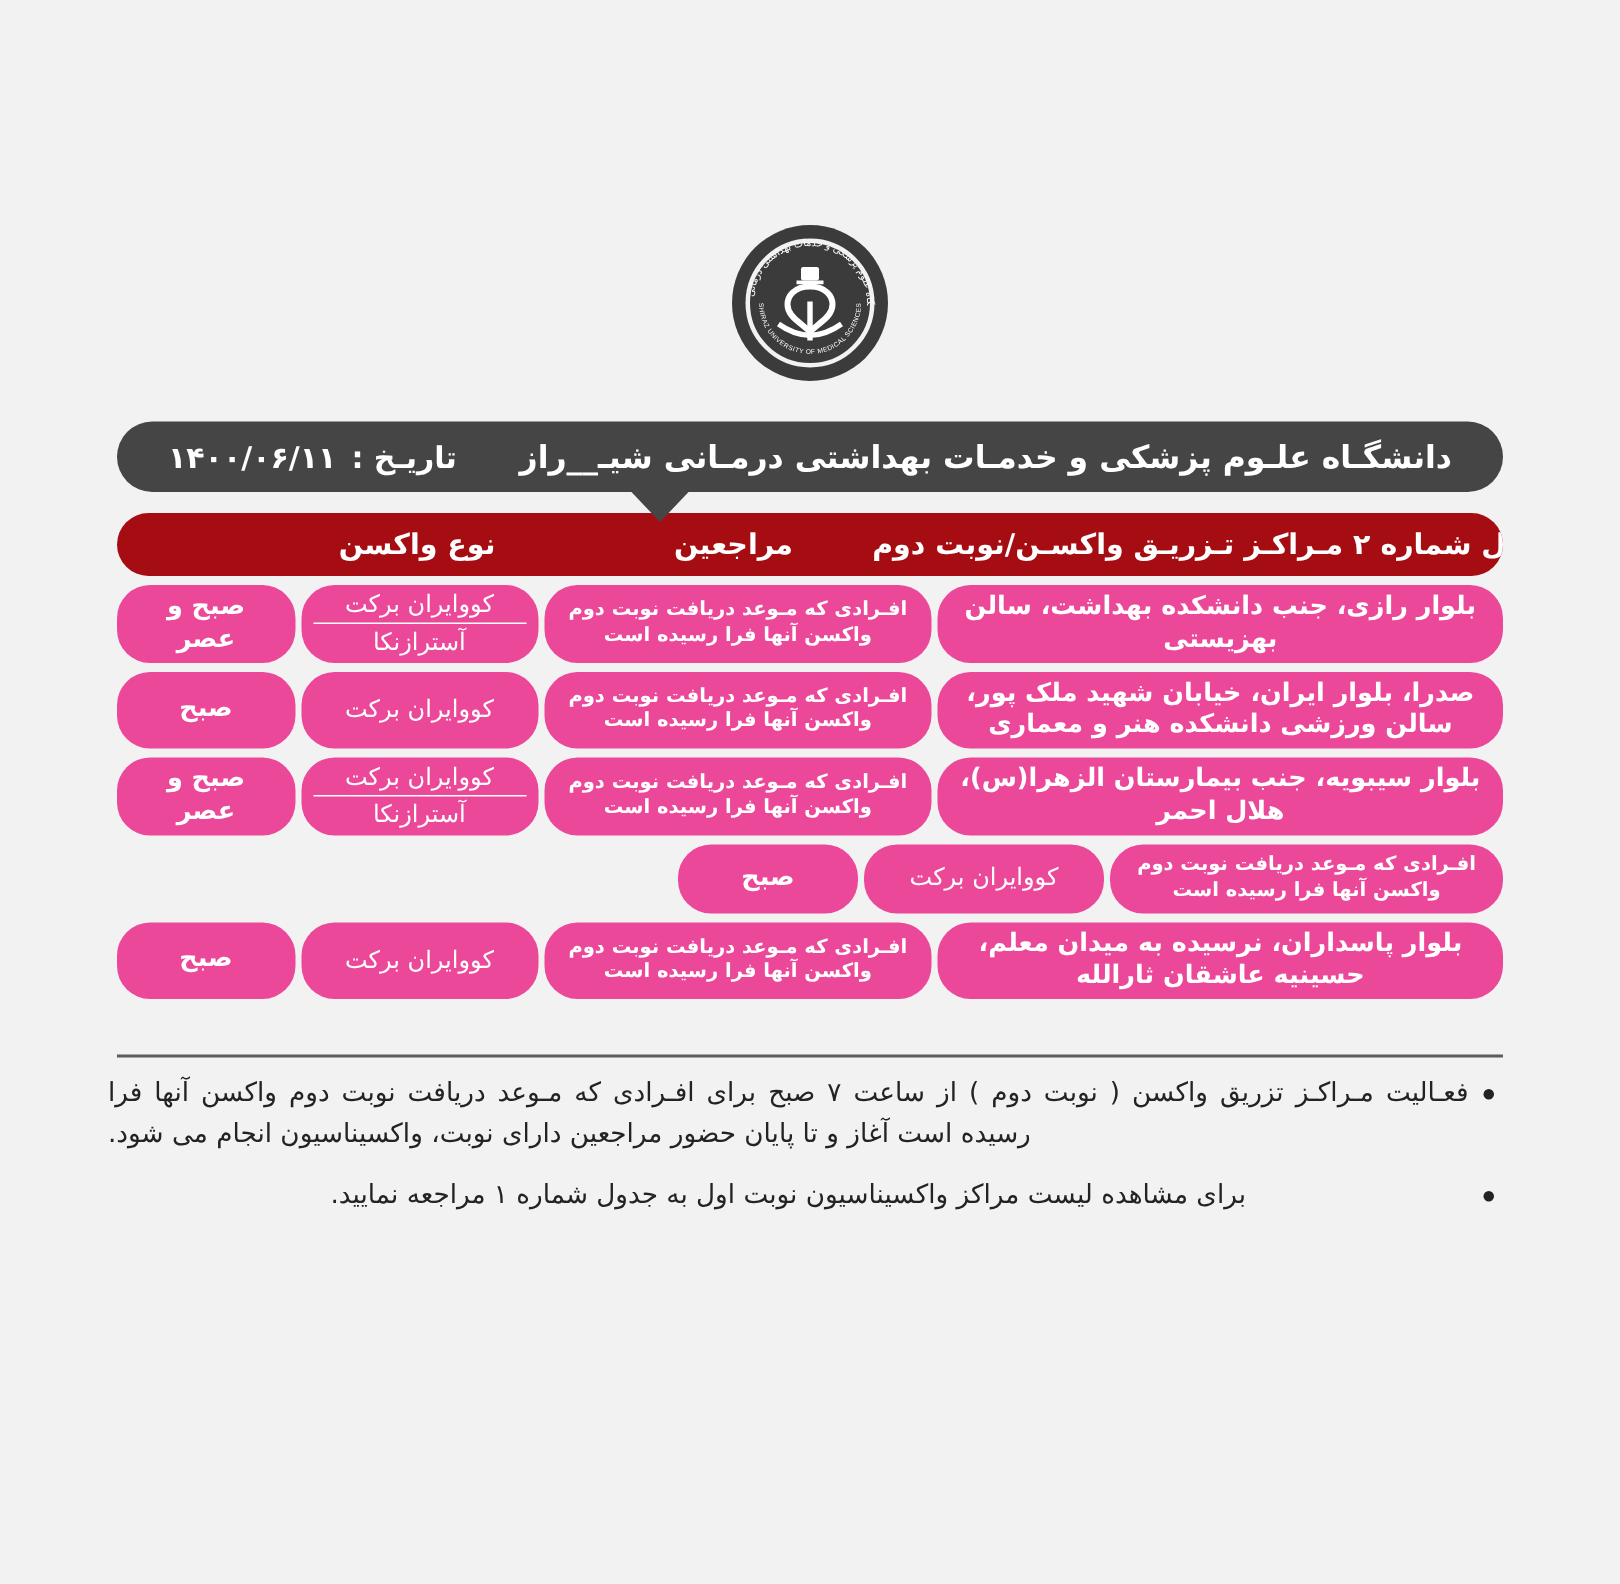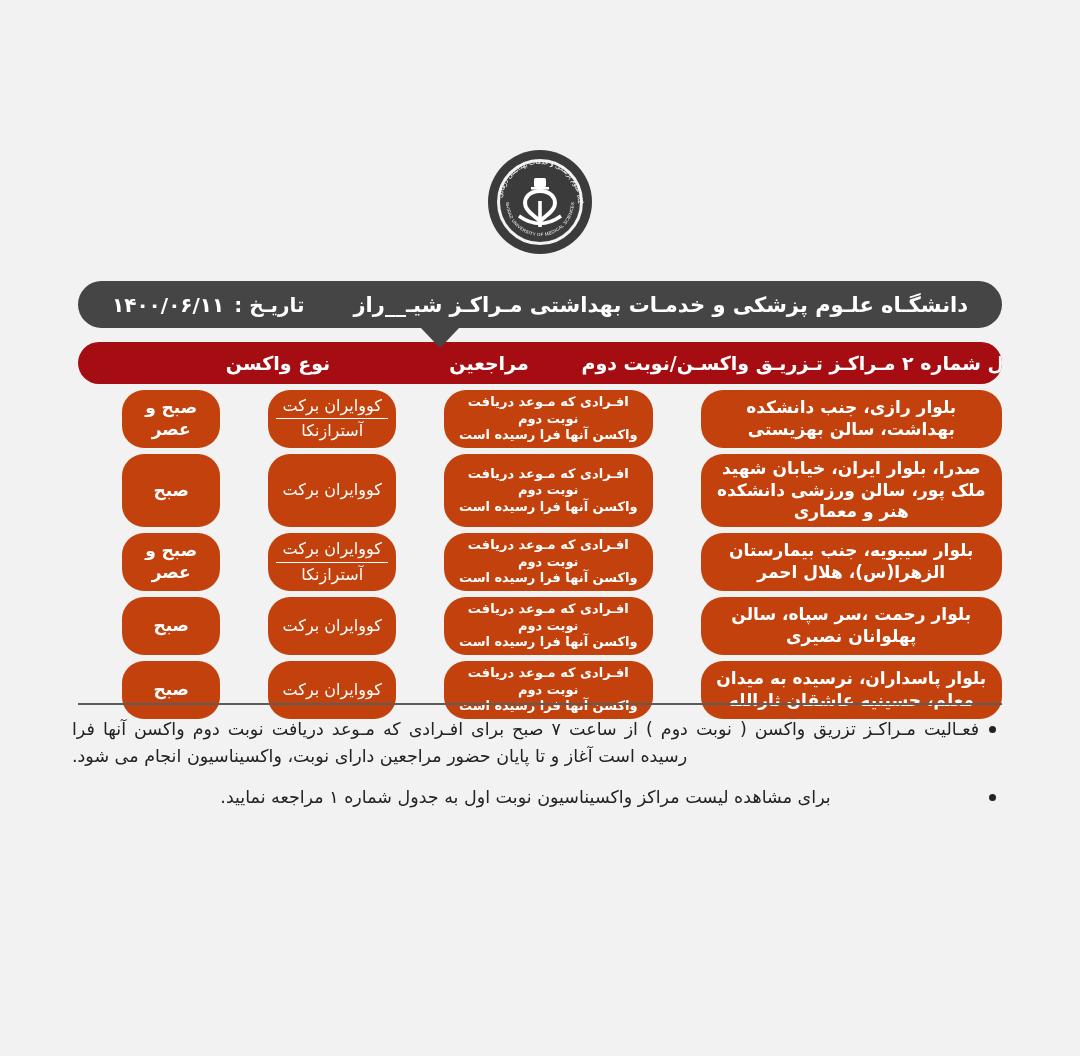--- a/index.html
+++ b/index.html
@@ -235,7 +235,7 @@
 </div>
 
 <div class="titlebar">
-  <div class="org">دانشگـاه علـوم پزشکی و خدمـات بهداشتی مـراکـز شیـ__راز</div>
+  <div class="org">دانشگـاه علـوم پزشکی و خدمـات بهداشتی درمـانی شیـ__راز</div>
   <div class="date-block">
     <span>تاریـخ :</span>
     <span>۱۴۰۰/۰۶/۱۱</span>

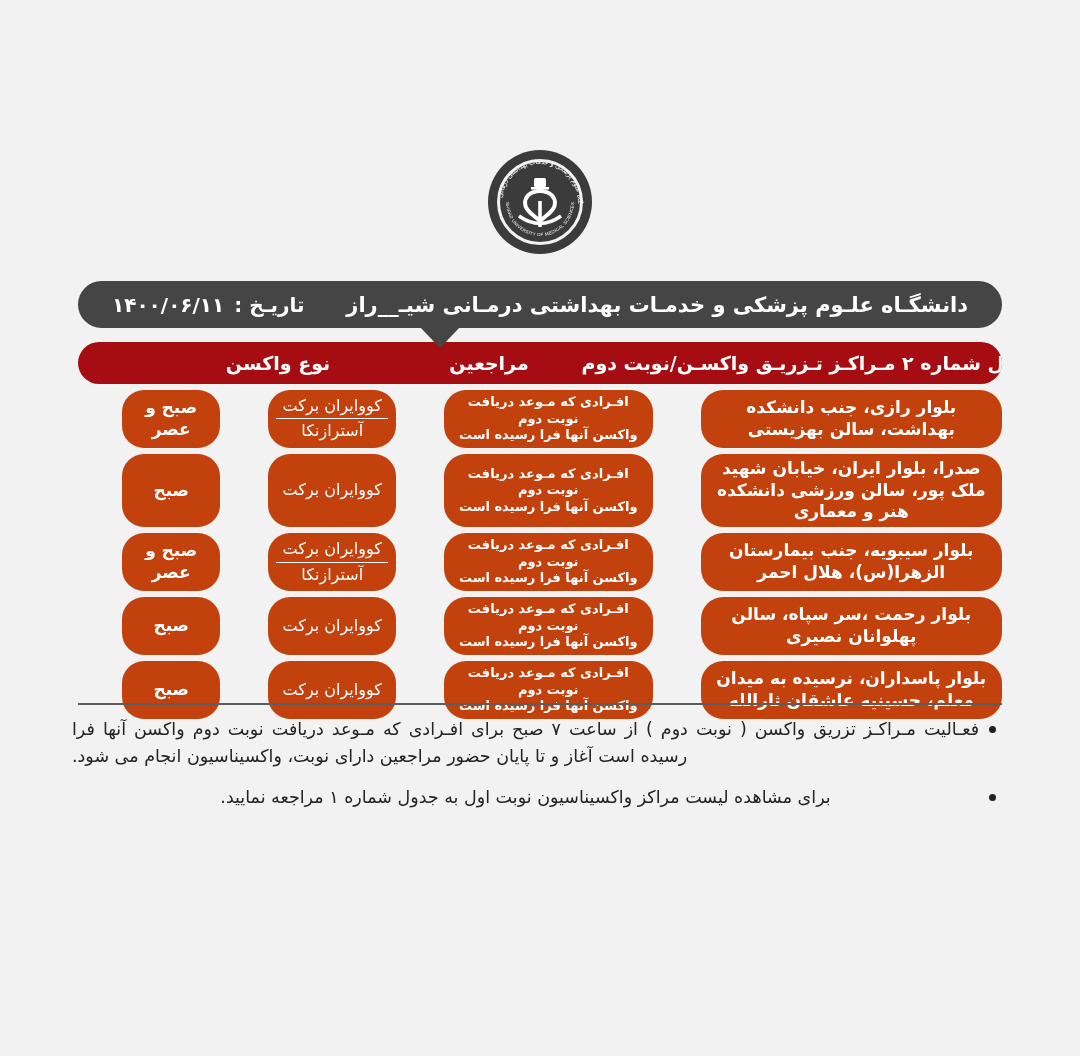--- a/index.html
+++ b/index.html
@@ -137,7 +137,7 @@
     gap: 4px;
   }
   .cell {
-    background: #c2410c;
+    background: #ec4899;
     border-radius: 22px;
     color: #ffffff;
     display: flex;
@@ -149,7 +149,6 @@
     padding: 4px 12px;
     min-height: 46px;
     line-height: 1.28;
-    margin-left: 44px;
   }
   .cell.center  { width: 382px; font-size: 17px; font-weight: bold; }
   .cell.visit   { width: 262px; font-size: 13px; font-weight: bold; }

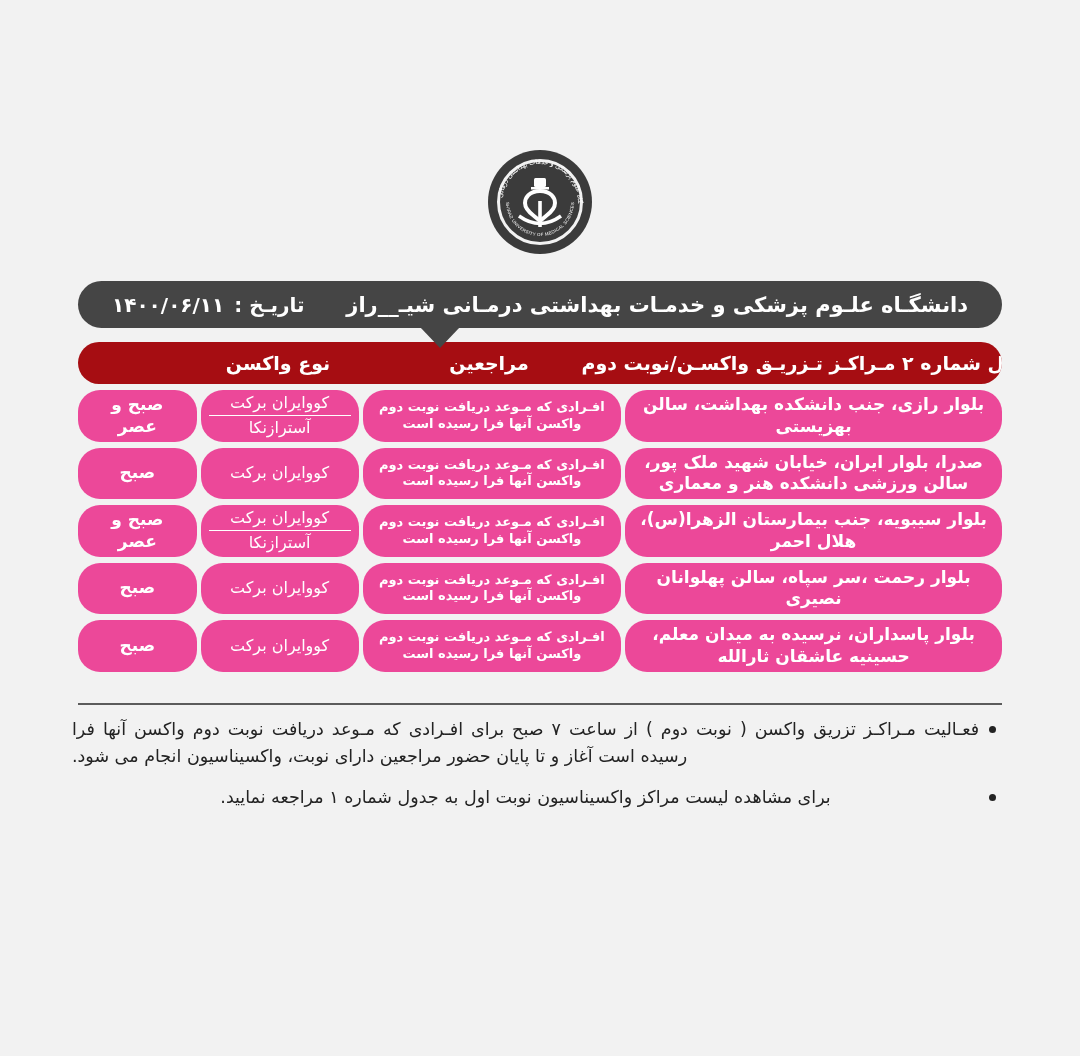--- a/index.html
+++ b/index.html
@@ -285,7 +285,6 @@
         <div class="cell shift">صبح و عصر</div>
       </div>
       <div class="row">
-        <div class="cell center">بلوار رحمت ،سر سپاه، سالن پهلوانان نصیری</div>
         <div class="cell visit">
           <span class="ln">افـرادی که مـوعد دریافت نوبت دوم</span>
           <span class="ln">واکسن آنها فرا رسیده است</span>

